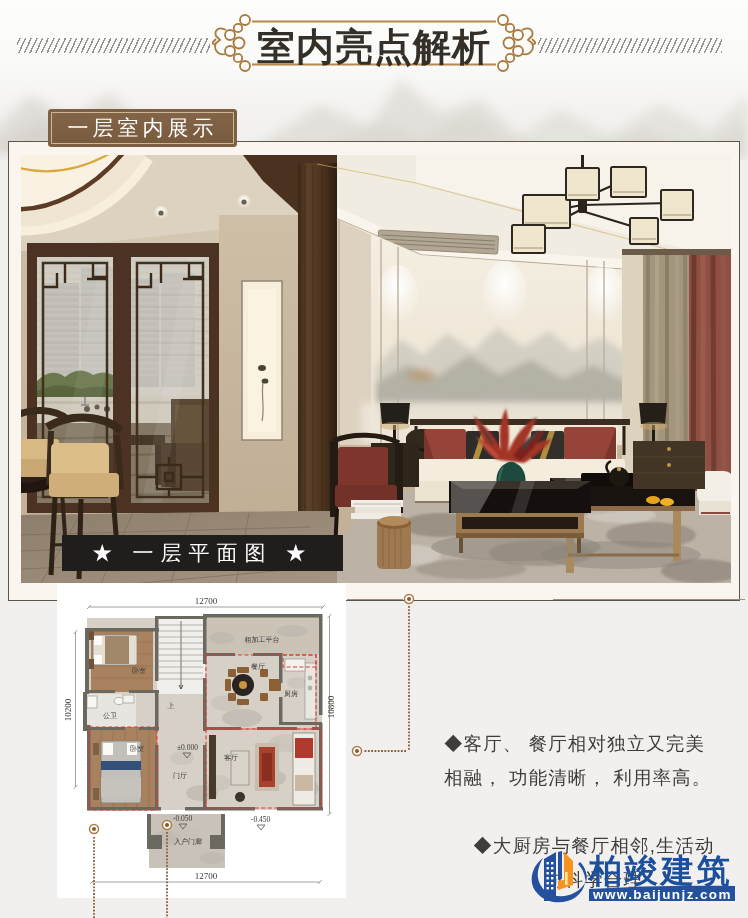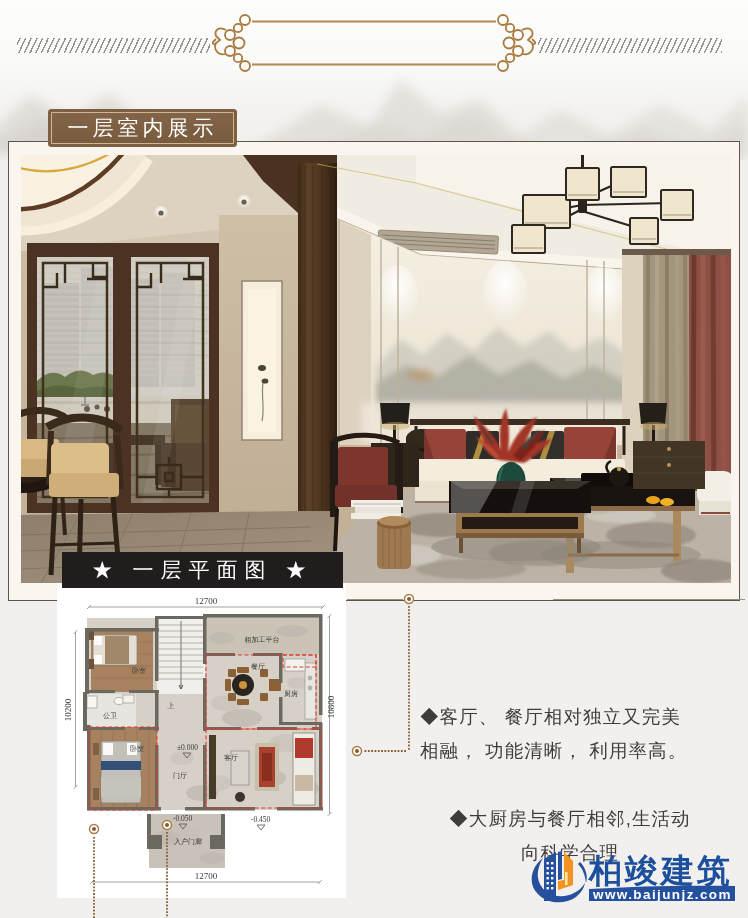--- a/index.html
+++ b/index.html
@@ -85,6 +85,7 @@
       </g>
     </g>
   </svg>
+  <div id="title">室内亮点解析</div>
   <div id="plaque">
       <span>一层室内展示</span>
     </div>

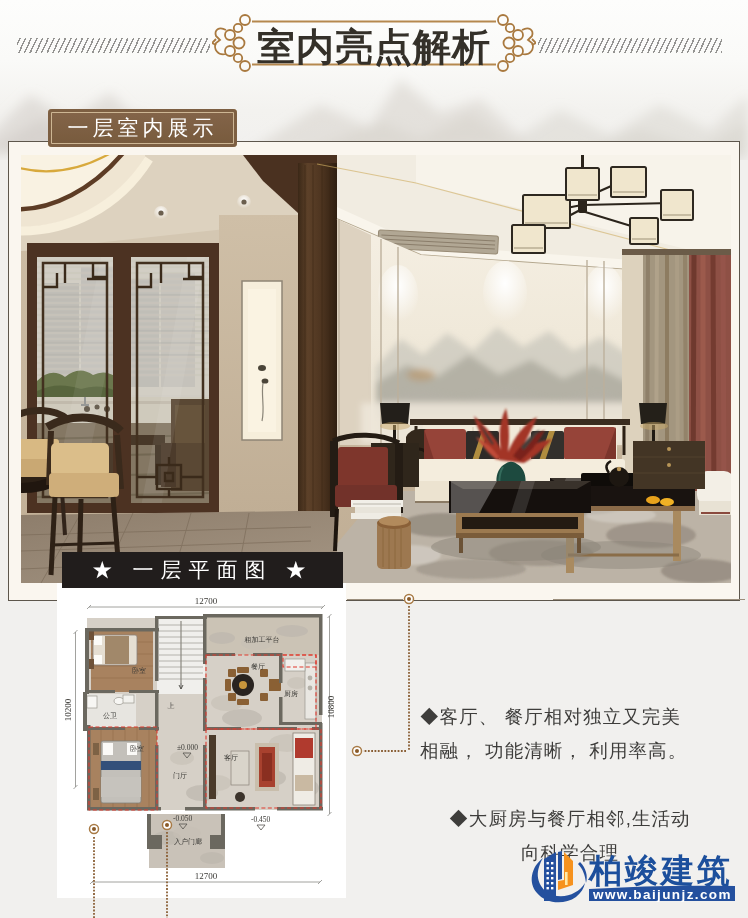--- a/index.html
+++ b/index.html
@@ -26,7 +26,7 @@
   
   #planpanel{position:absolute;left:57px;top:583px;width:289px;height:315px;background:#ffffff;}
   
-  #planlabel{position:absolute;left:62px;top:552px;width:281px;height:36px;background:#211d1c;
+  #planlabel{position:absolute;left:62px;top:535px;width:281px;height:36px;background:#211d1c;
     display:flex;align-items:center;justify-content:center;color:#fff;font-size:21px;letter-spacing:7px;}
   
   #rctitle{position:absolute;left:433px;top:587px;font-size:25px;letter-spacing:21px;color:#424140;}

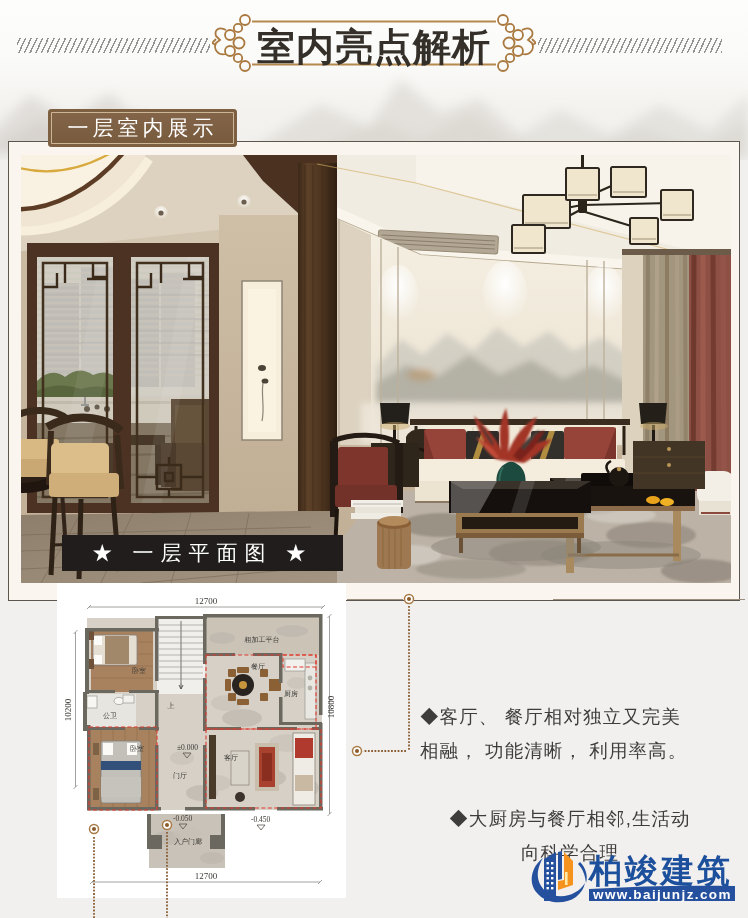--- a/index.html
+++ b/index.html
@@ -31,7 +31,7 @@
   
   #rctitle{position:absolute;left:433px;top:587px;font-size:25px;letter-spacing:21px;color:#424140;}
   .hline{position:absolute;height:1px;background:#9b8e7c;}
-  .bullet{position:absolute;left:420px;width:300px;font-size:18.5px;line-height:33.5px;color:#3e3d3b;letter-spacing:1.1px;white-space:nowrap;}
+  .bullet{position:absolute;left:444px;width:300px;font-size:18.5px;line-height:33.5px;color:#3e3d3b;letter-spacing:1.1px;white-space:nowrap;margin-top:27px;}
 </style>
 </head>
 <body>

